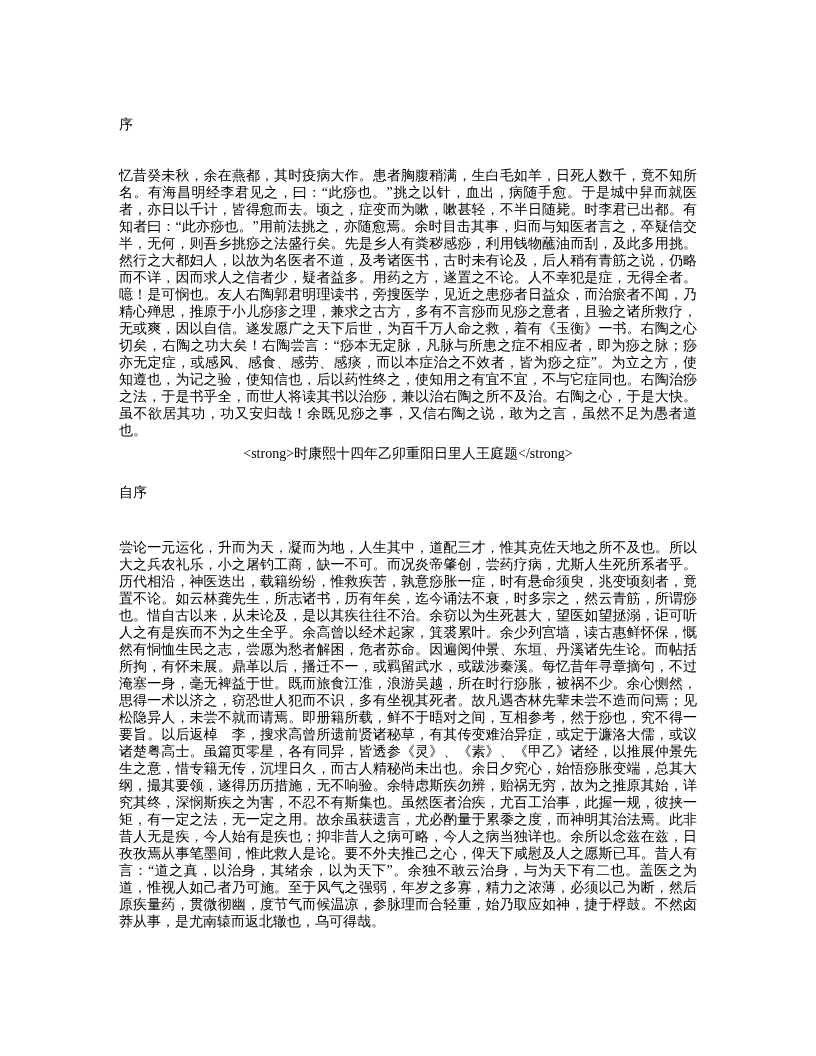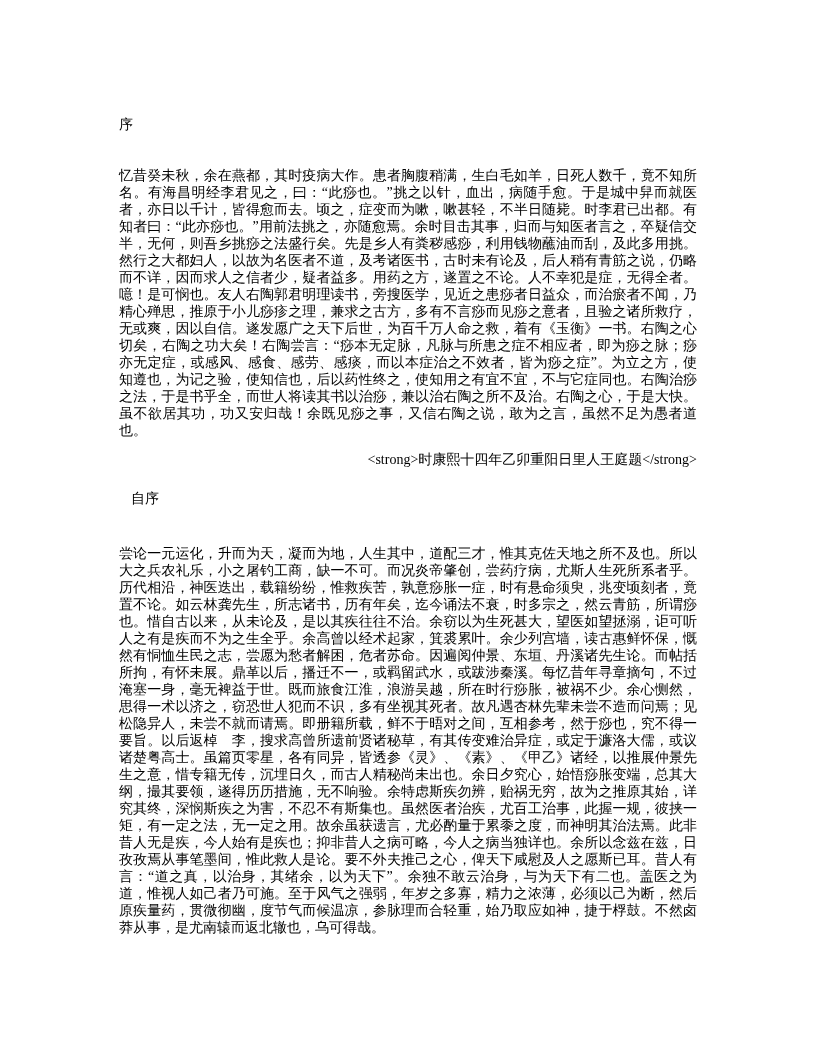--- a/index.html
+++ b/index.html
@@ -40,8 +40,8 @@
     font-family: Liberation Serif, serif;
   }
   .signature-line {
-    margin: 12px 0 22px 0;
-    text-align: right;
+    margin: 6px 0 22px 0;
+    text-align: center;
   }
 </style>
 </head>

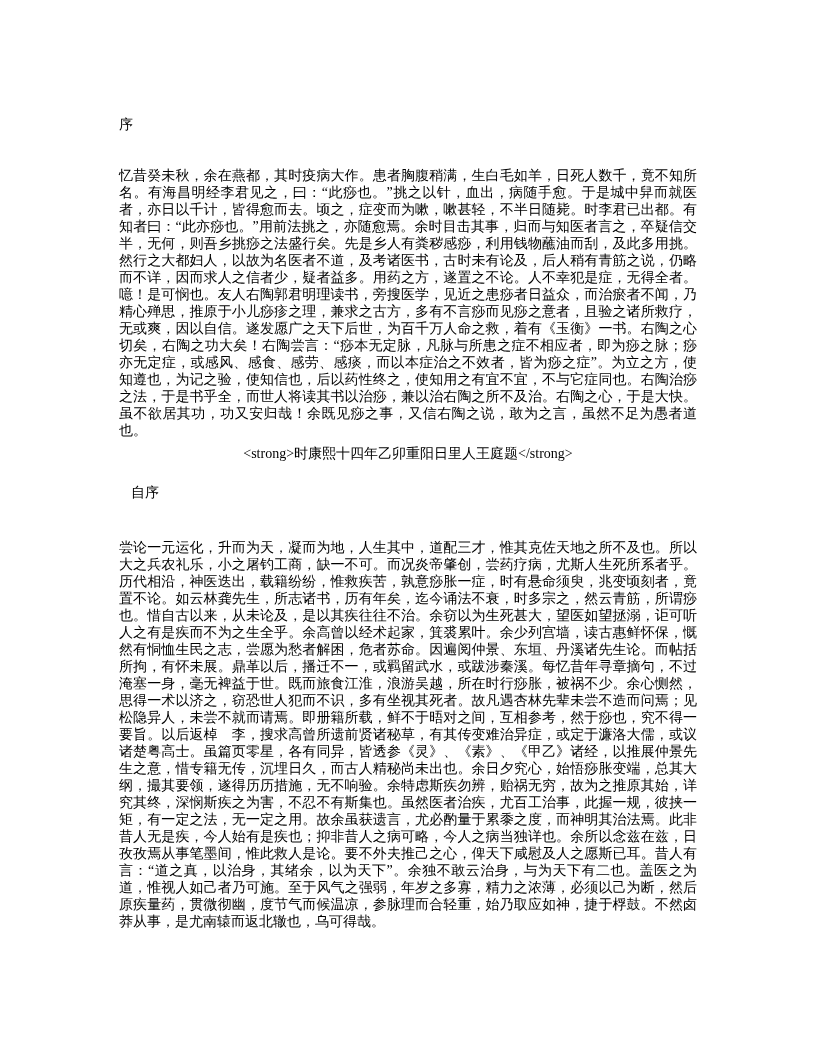--- a/index.html
+++ b/index.html
@@ -30,7 +30,7 @@
     padding: 0;
   }
   .section-heading.second {
-    margin: 0 0 38px 12px;
+    margin: 0 0 38px 0;
   }
   .body-paragraph {
     margin: 0;

